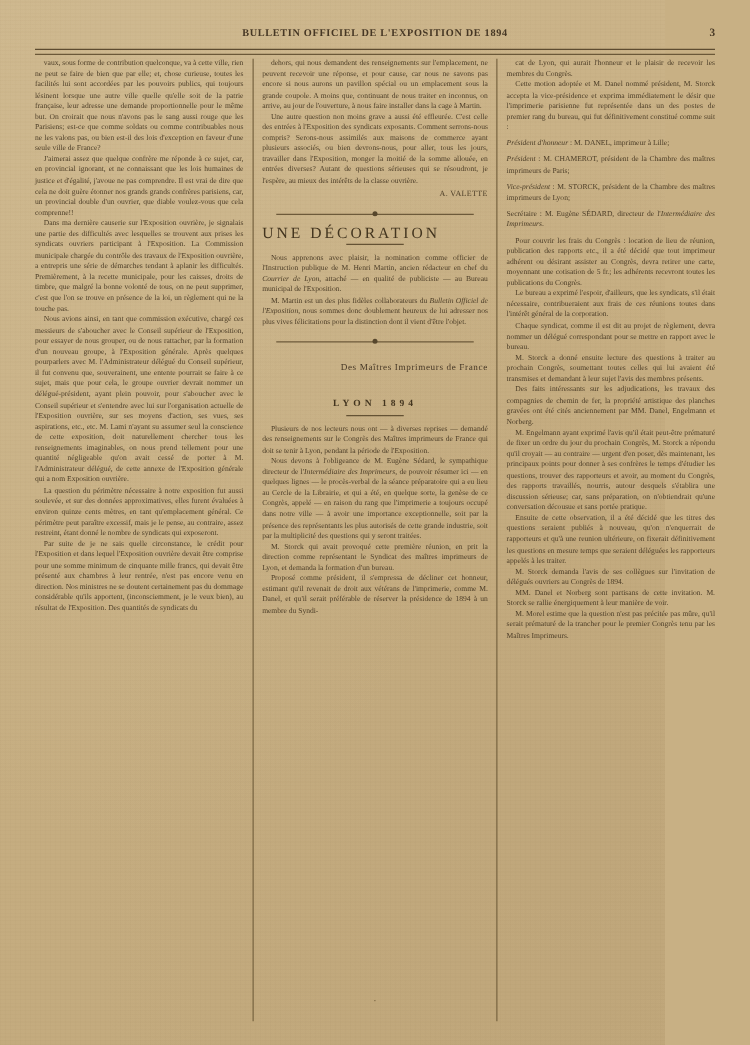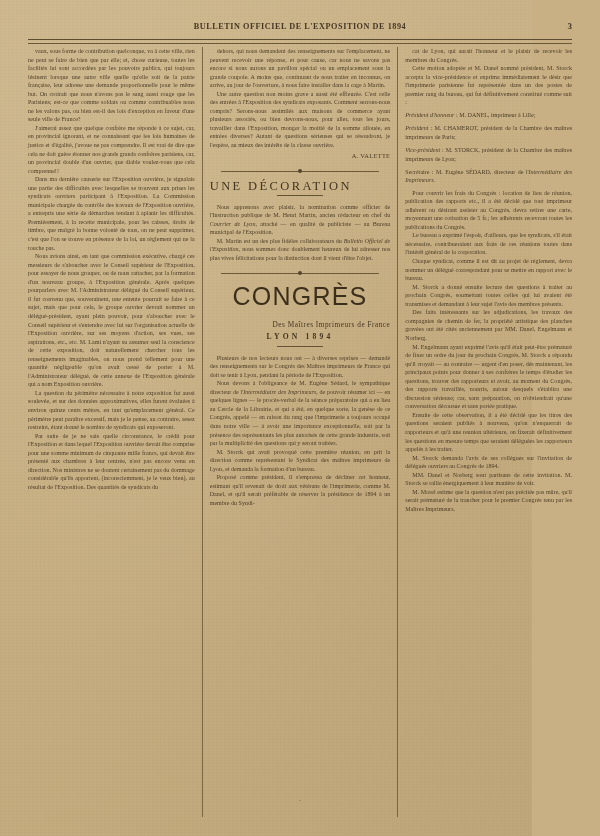--- a/index.html
+++ b/index.html
@@ -237,7 +237,6 @@
 
       <div class="orn"></div>
 
-      <div class="head-congres">CONGRÈS</div>
       <div class="sub-congres">Des Maîtres Imprimeurs de France</div>
       <div class="sub-lyon">LYON 1894</div>
       <div class="short-rule"></div>

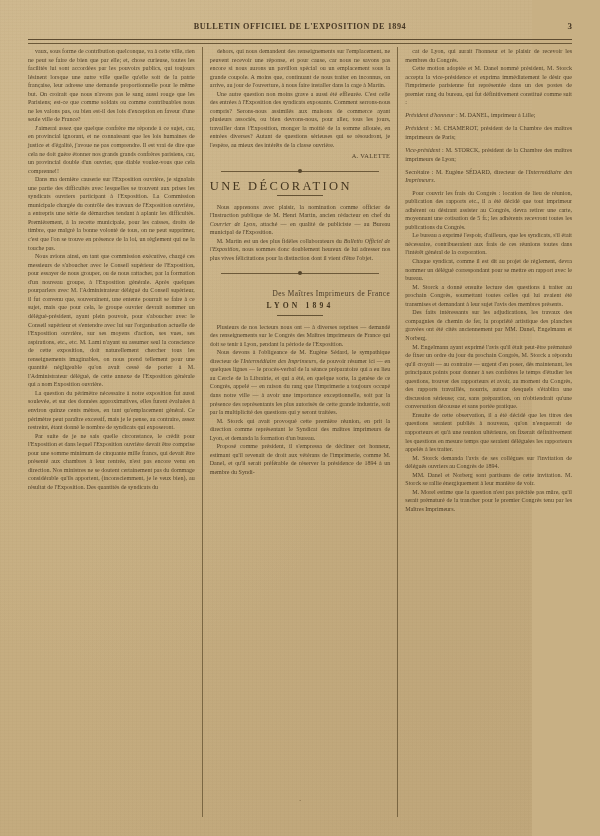--- a/index.html
+++ b/index.html
@@ -177,7 +177,7 @@
     font-size: 7.6px;
     letter-spacing: 3.2px;
     color: #43351f;
-    margin-top: 3px;
+    margin-top: 20px;
     font-weight: 700;
   }
 

